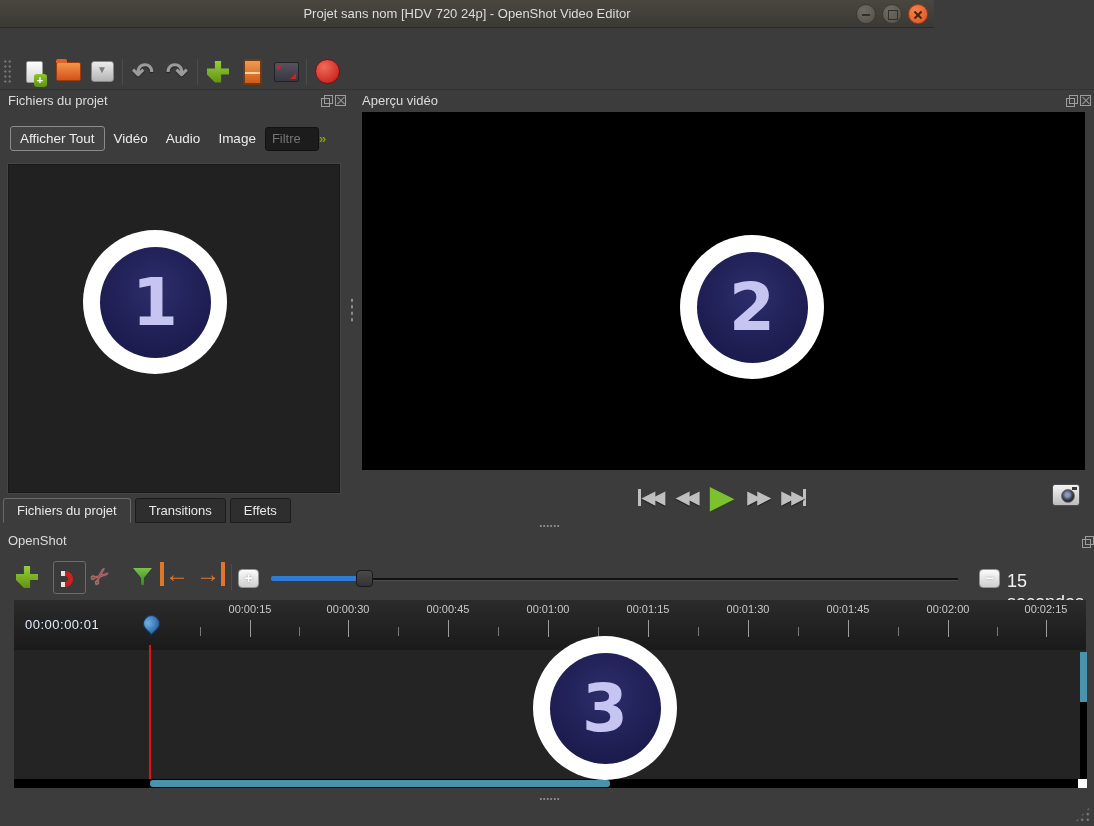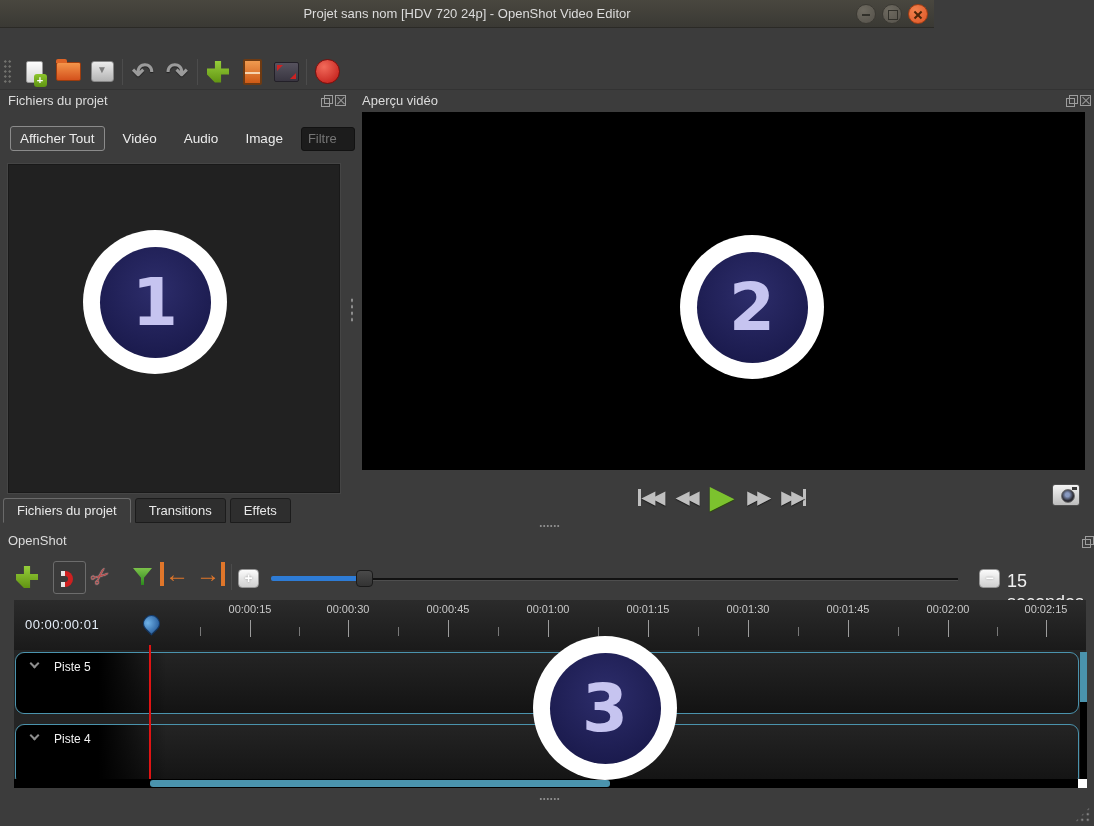--- a/index.html
+++ b/index.html
@@ -78,7 +78,7 @@
 
   
   .pf-title { position:absolute; left:8px; top:93px; }
-  .view-tabs { position:absolute; left:10px; top:126px; display:flex; align-items:center; gap:9px; }
+  .view-tabs { position:absolute; left:10px; top:126px; display:flex; align-items:center; gap:0; }
   .view-tab { font-size:13.5px; color:#ececec; padding:4px 9px; }
   .view-tab.active { border:1px solid #8b8b8b; border-radius:3px; background:#434343; }
   .filter-input { width:54px; height:24px; background:#1c1c1c; border:1px solid #121212; border-radius:3px;

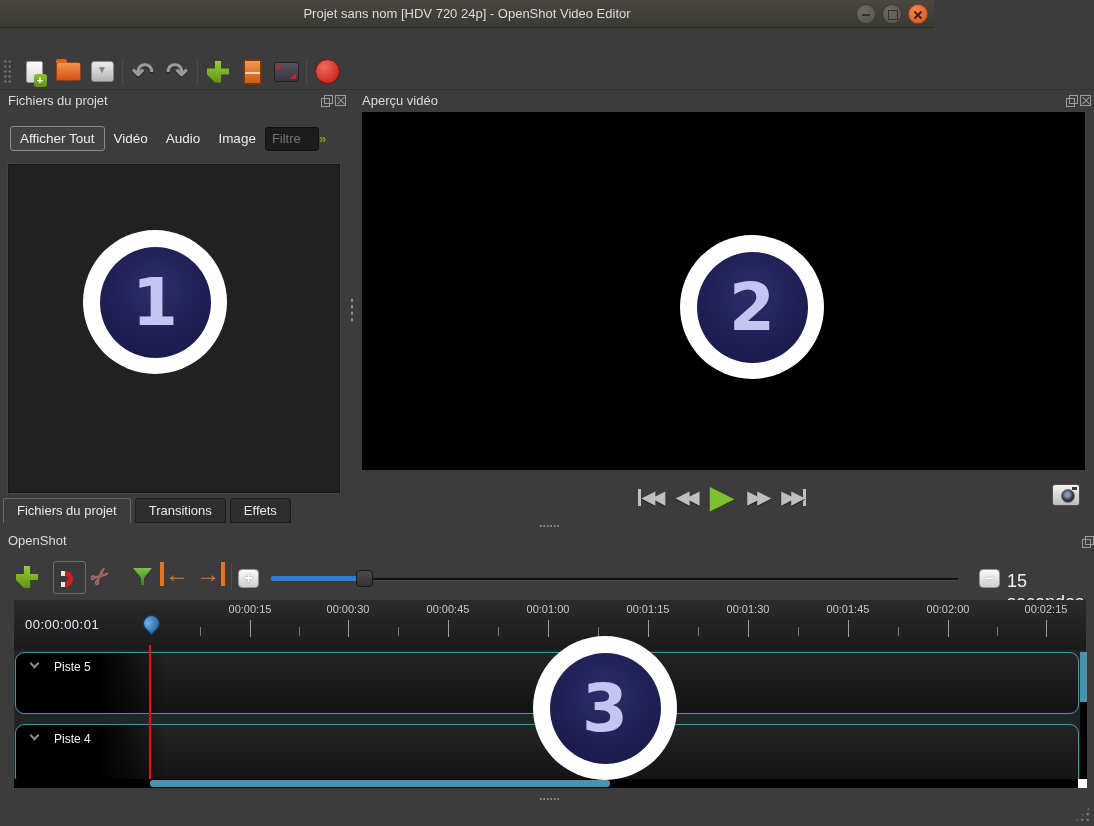--- a/index.html
+++ b/index.html
@@ -332,10 +332,6 @@
       <i class="tick-minor" style="left:983px"></i>
     </div>
 
-    <div class="track t5">
-      <span class="track-chevron"></span>
-      <span class="track-label">Piste 5</span>
-    </div>
     <div class="track t4">
       <span class="track-chevron"></span>
       <span class="track-label">Piste 4</span>

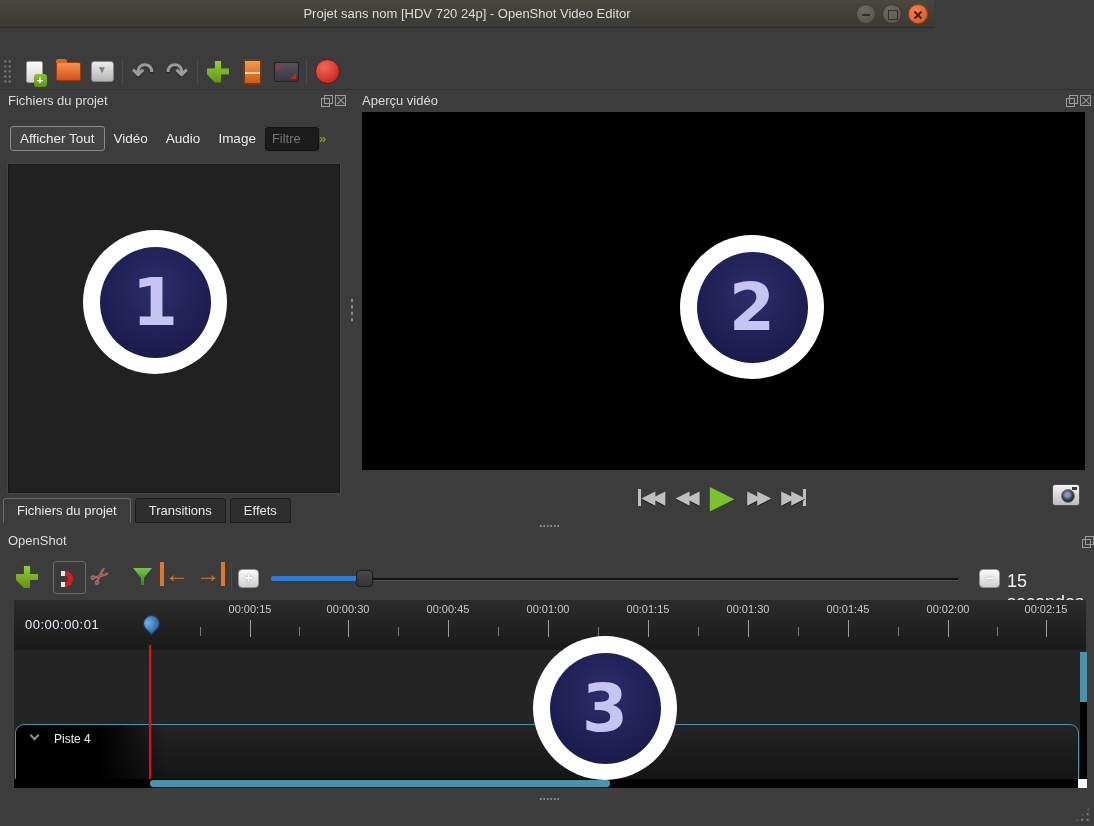--- a/index.html
+++ b/index.html
@@ -332,10 +332,6 @@
       <i class="tick-minor" style="left:983px"></i>
     </div>
 
-    <div class="track t4">
-      <span class="track-chevron"></span>
-      <span class="track-label">Piste 4</span>
-    </div>
 
     <div class="playhead-line"></div>
     <div class="playhead-marker"></div>

